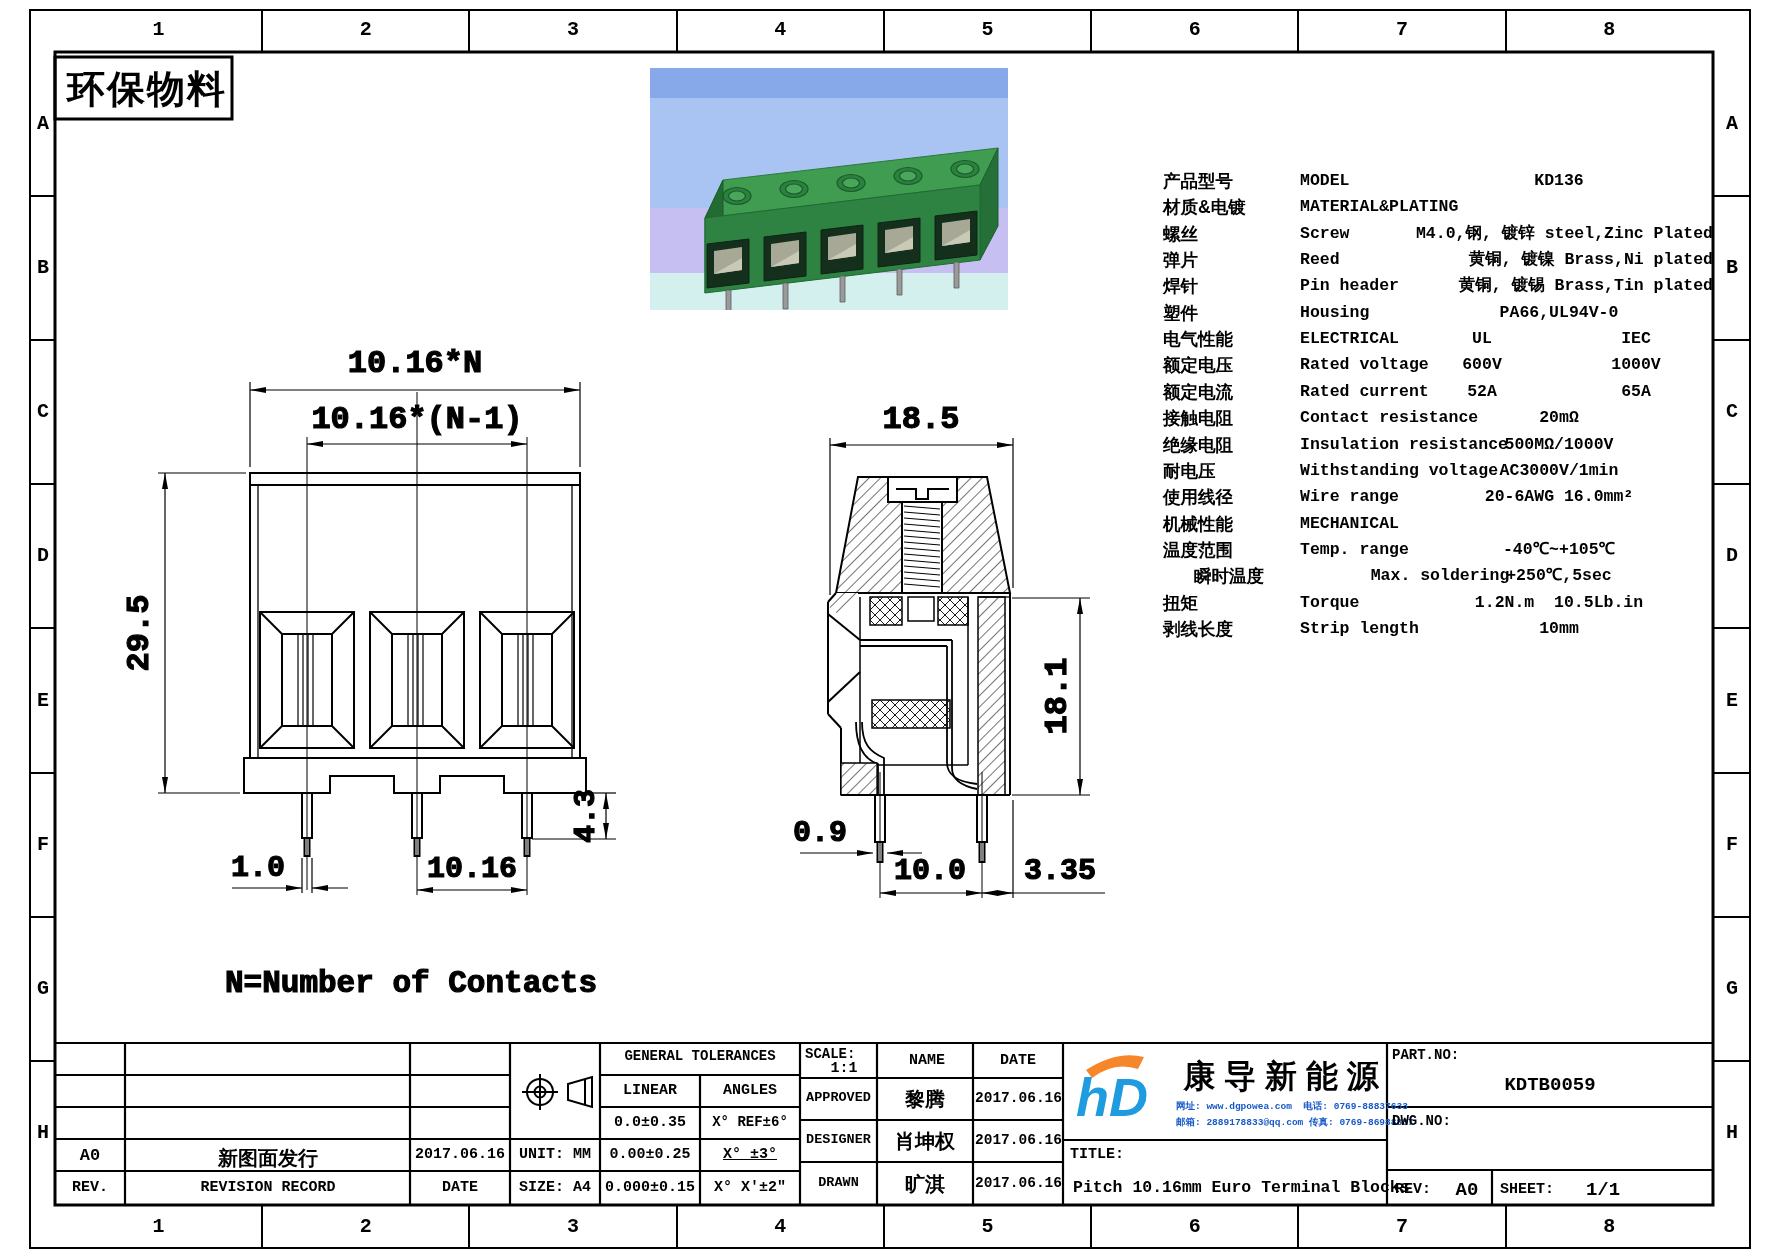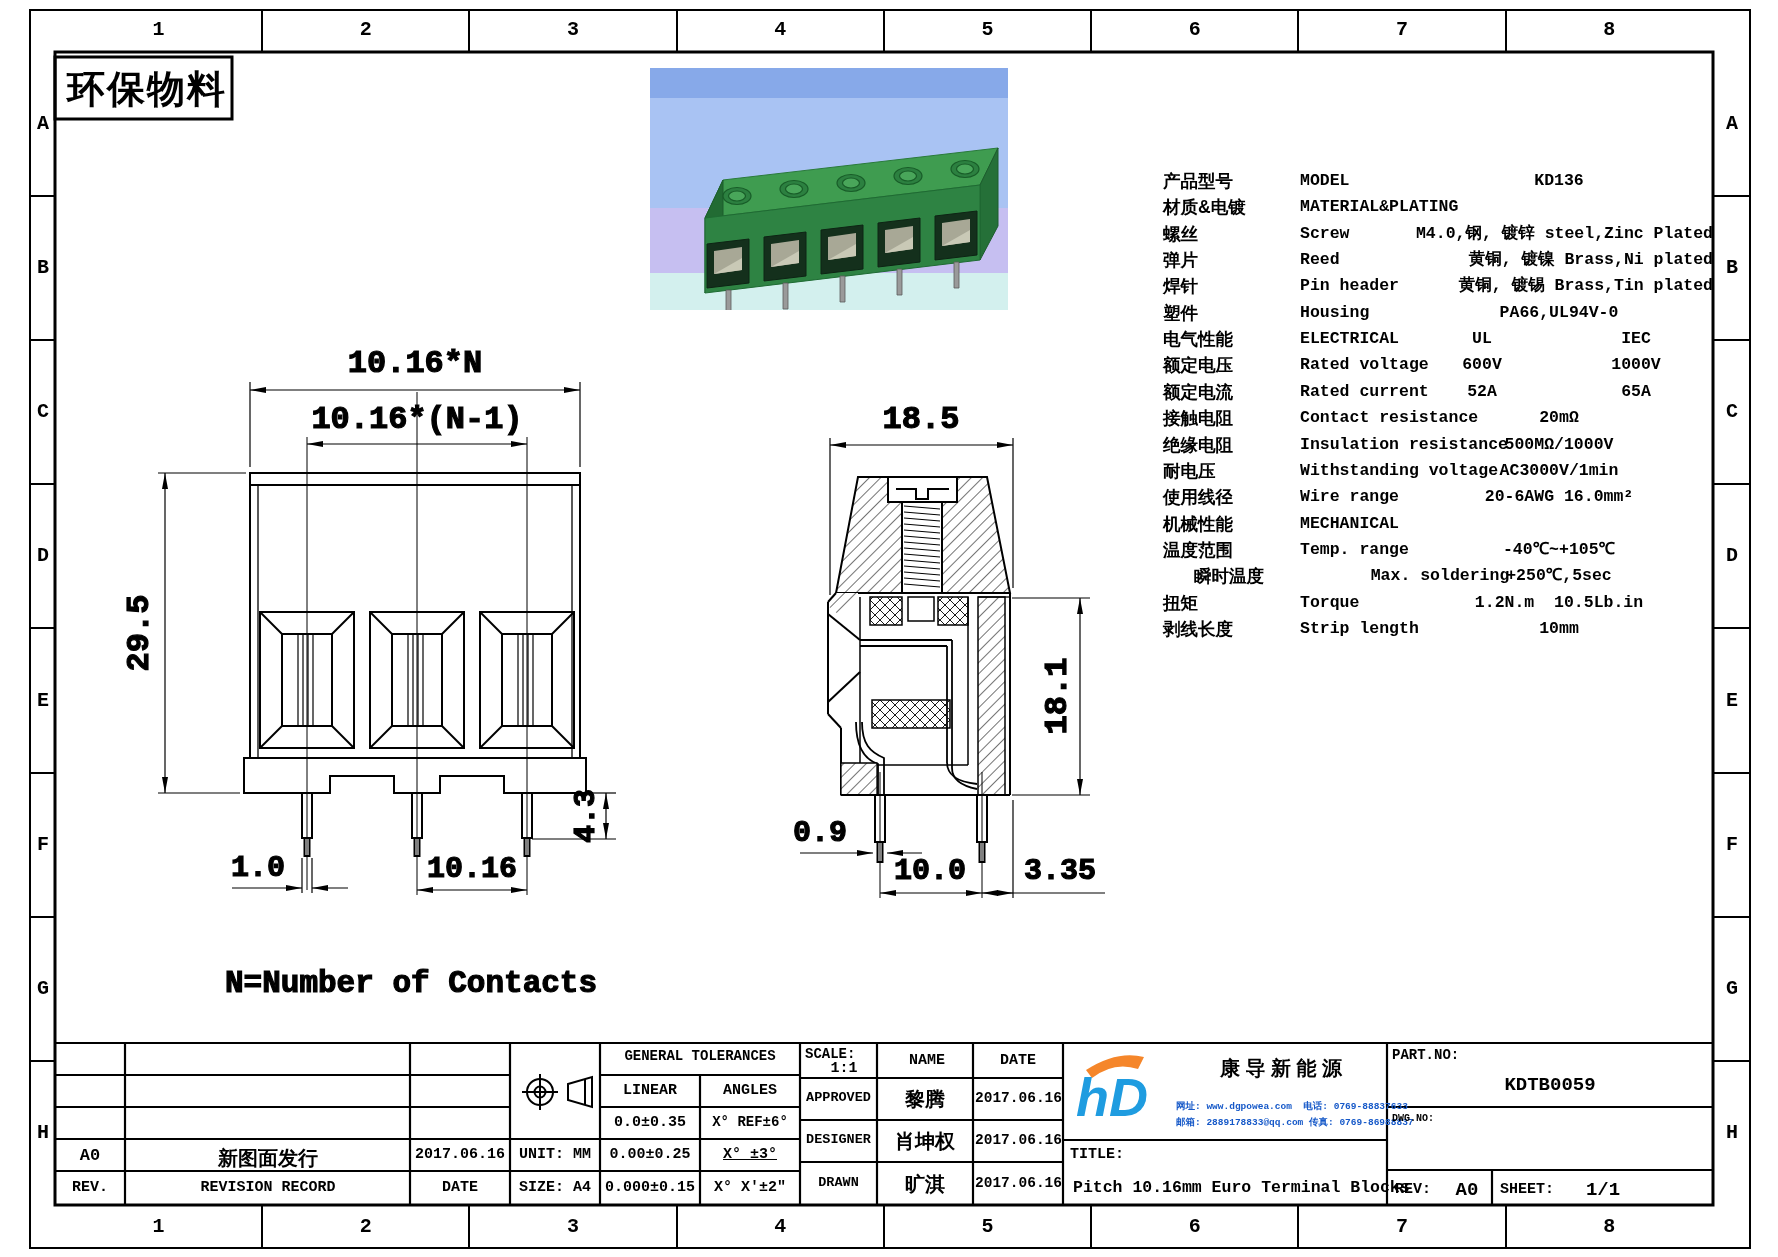--- a/index.html
+++ b/index.html
@@ -428,7 +428,7 @@
     <path d="M14,22 Q45,2 72,9 L66,21 Q42,13 20,30 Z" fill="#f5862a"></path>
     <text x="4" y="68" font-family="Liberation Sans,sans-serif" font-size="54" font-style="italic" font-weight="bold" fill="#1f9ce0">hD</text>
   </svg>
-  <div class="tb cn" style="left:1175px;top:1055px;width:212px;font-size:20px;font-weight:bold;">康 导 新 能 源</div>
+  <div class="tb cn" style="left:1175px;top:1055px;width:212px;font-size:32px;font-weight:bold;">康 导 新 能 源</div>
   <div class="tb tb-left blue" style="left:1176px;top:1100px;width:210px;font-size:9.5px;">网址: www.dgpowea.com  电话: 0769-88837633</div>
   <div class="tb tb-left blue" style="left:1176px;top:1116px;width:210px;font-size:9.5px;">邮箱: 2889178833@qq.com 传真: 0769-86988837</div>
   <div class="tb tb-left" style="left:1070px;top:1146px;width:90px;font-size:15px;">TITLE:</div>

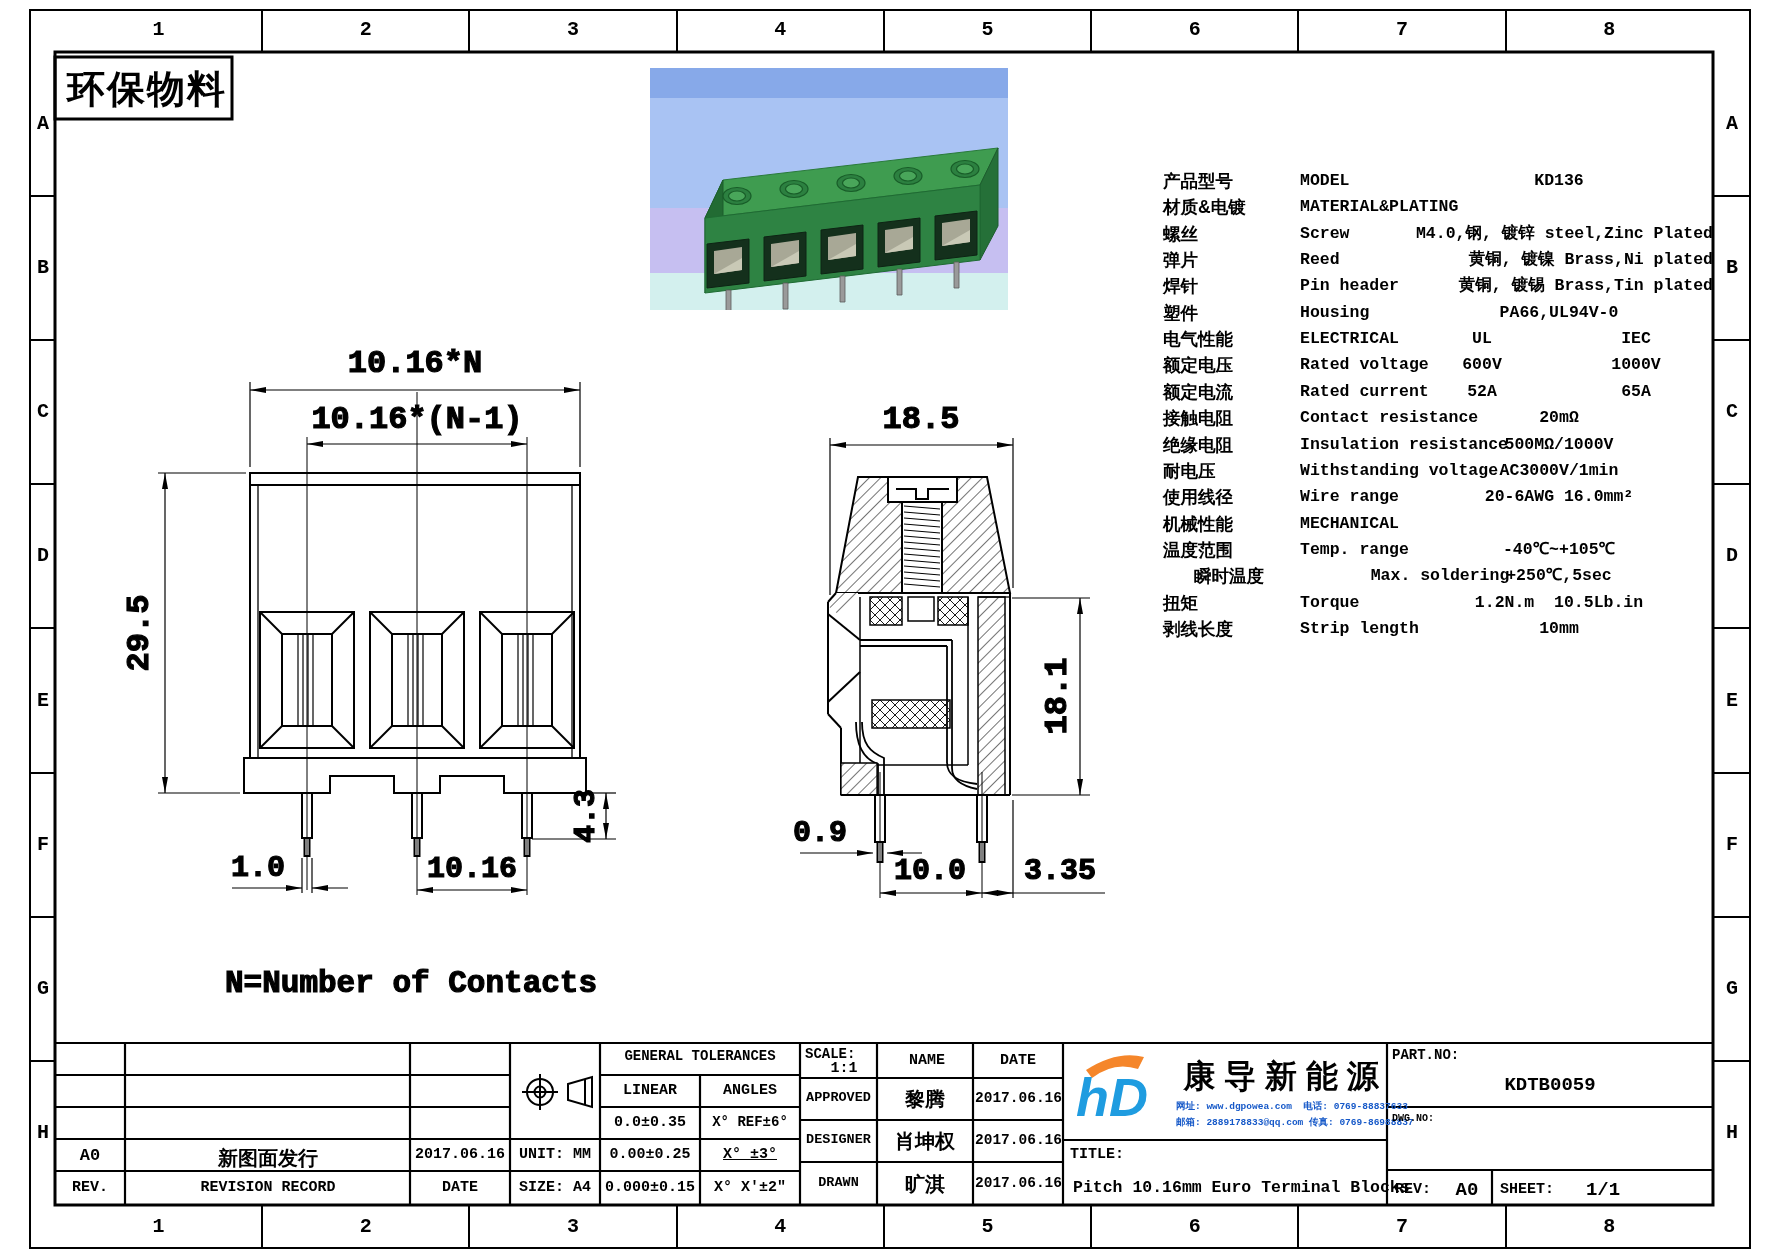--- a/index.html
+++ b/index.html
@@ -435,7 +435,7 @@
   <div class="tb tb-left" style="left:1073px;top:1178px;width:340px;font-size:16.5px;">Pitch 10.16mm Euro Terminal Blocks</div>
   <div class="tb tb-left" style="left:1392px;top:1047px;width:110px;font-size:14px;">PART.NO:</div>
   <div class="tb" style="left:1387px;top:1074px;width:326px;font-size:19px;">KDTB0059</div>
-  <div class="tb tb-left" style="left:1392px;top:1113px;width:110px;font-size:10px;">DWG.NO:</div>
+  <div class="tb tb-left" style="left:1392px;top:1113px;width:110px;font-size:14px;">DWG.NO:</div>
   <div class="tb tb-left" style="left:1395px;top:1181px;width:55px;font-size:15px;">REV:</div>
   <div class="tb" style="left:1438px;top:1179px;width:58px;font-size:19px;">A0</div>
   <div class="tb tb-left" style="left:1500px;top:1181px;width:70px;font-size:15px;">SHEET:</div>

